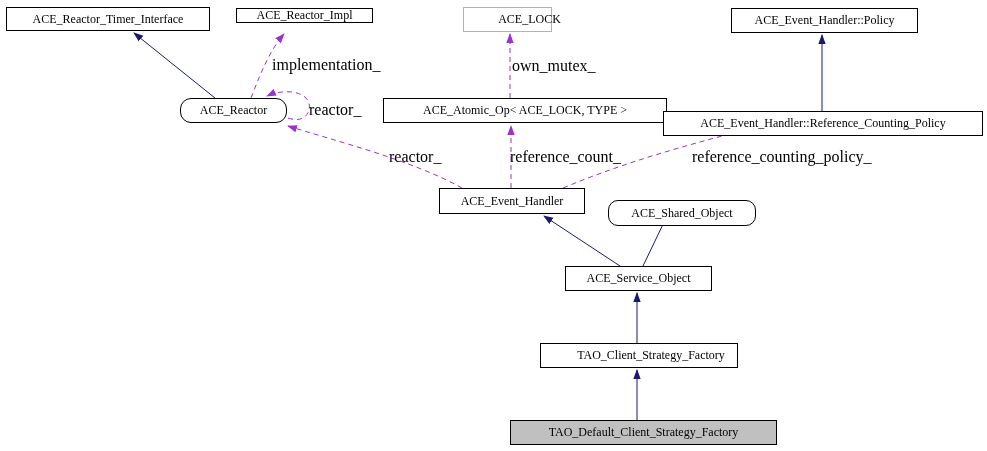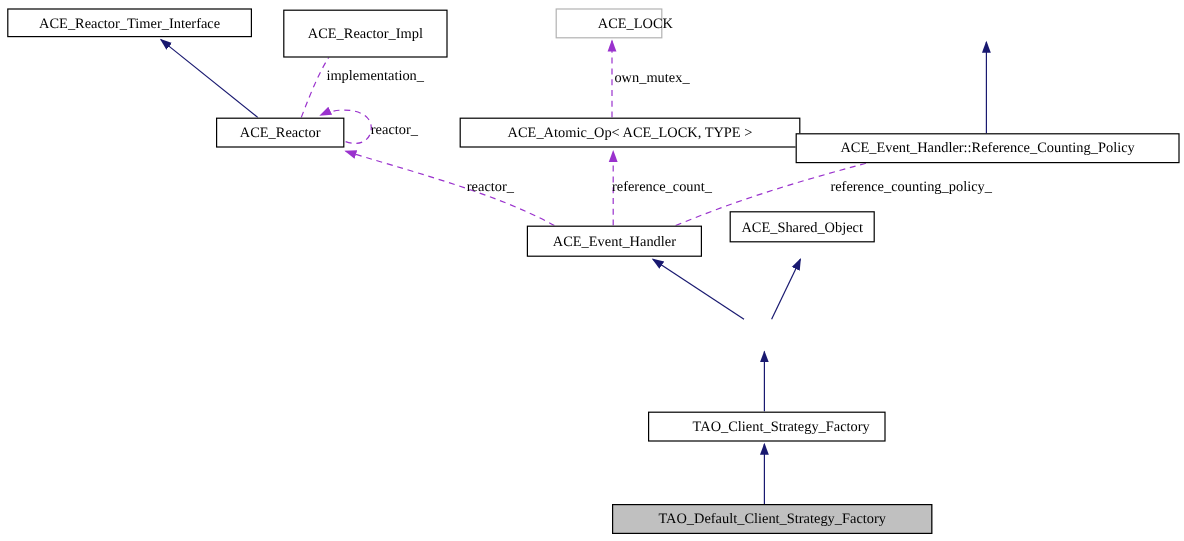--- a/index.html
+++ b/index.html
@@ -32,7 +32,7 @@
   }
   
   #n-reactor-timer-interface{left:6px;top:7px;width:204px;height:24px;}
-  #n-reactor-impl{left:236px;top:8px;width:137px;height:40px;}
+  #n-reactor-impl{left:236px;top:8px;width:137px;height:15px;}
   #n-lock{left:463px;top:7px;width:89px;height:25px;}
   #n-event-handler-policy{left:731px;top:8px;width:187px;height:25px;}
   #n-reactor{left:180px;top:98px;width:107px;height:25px;}

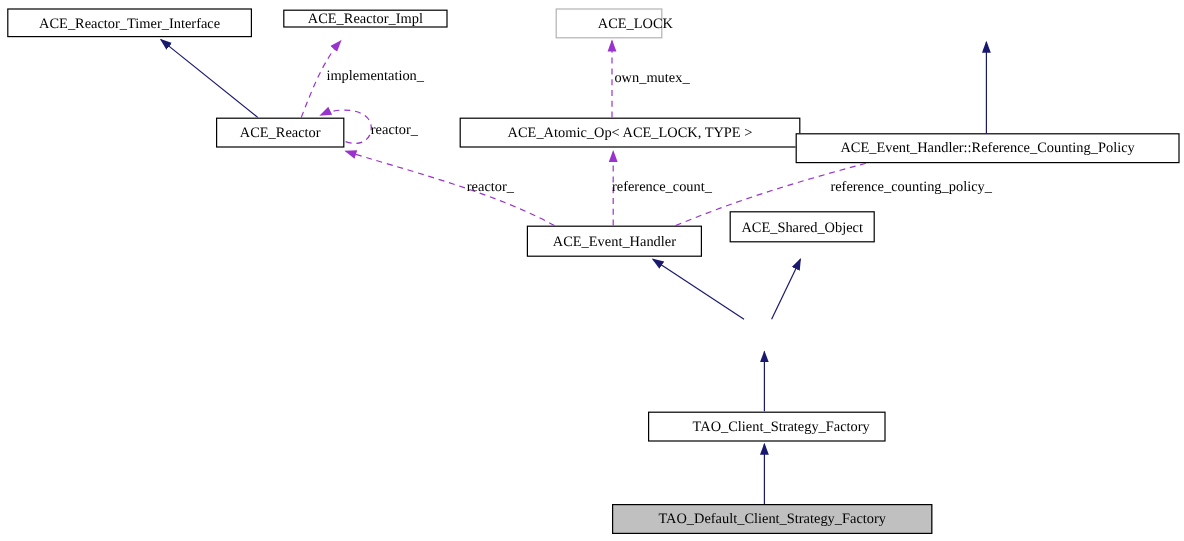--- a/index.html
+++ b/index.html
@@ -84,6 +84,7 @@
   <div class="node" id="n-reactor-timer-interface">ACE_Reactor_Timer_Interface</div>
   <div class="node" id="n-reactor-impl">ACE_Reactor_Impl</div>
   <div class="node template-node" id="n-lock">ACE_LOCK</div>
+  <div class="node" id="n-event-handler-policy">ACE_Event_Handler::Policy</div>
   <div class="node" id="n-reactor">ACE_Reactor</div>
   <div class="node" id="n-atomic-op">ACE_Atomic_Op&lt; ACE_LOCK, TYPE &gt;</div>
   <div class="node" id="n-ref-counting-policy">ACE_Event_Handler::Reference_Counting_Policy</div>

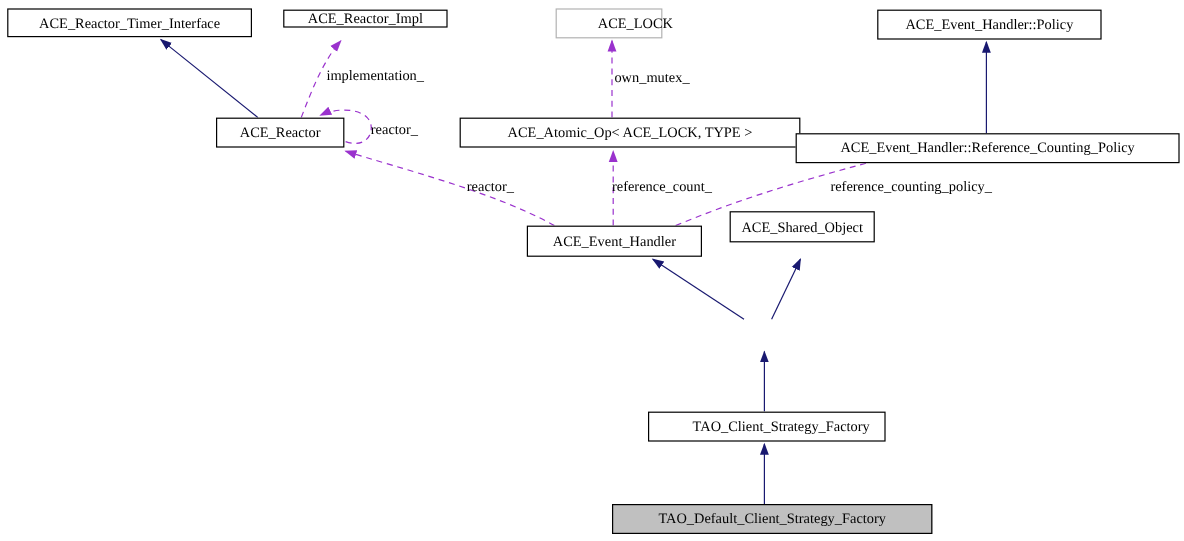--- a/index.html
+++ b/index.html
@@ -26,7 +26,7 @@
   .node.highlighted{background:#c0c0c0;}
   .edge-label{
     position:absolute;
-    font-size:12px;
+    font-size:16px;
     color:#000000;
     white-space:nowrap;
   }

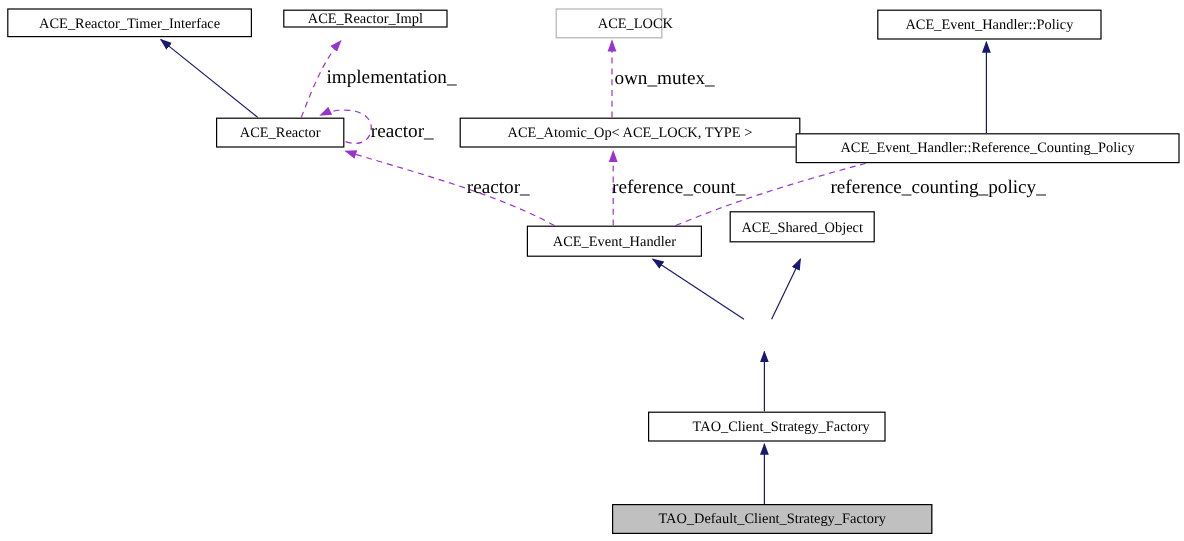--- a/index.html
+++ b/index.html
@@ -35,7 +35,7 @@
   #n-reactor-impl{left:236px;top:8px;width:137px;height:15px;}
   #n-lock{left:463px;top:7px;width:89px;height:25px;}
   #n-event-handler-policy{left:731px;top:8px;width:187px;height:25px;}
-  #n-reactor{left:180px;top:98px;width:107px;height:25px;}
+  #n-reactor{left:180px;top:98px;width:107px;height:25px;border-radius:11px;}
   #n-atomic-op{left:383px;top:98px;width:284px;height:25px;}
   #n-ref-counting-policy{left:663px;top:98px;width:320px;height:25px;margin-top:13px;}
   #n-event-handler{left:439px;top:188px;width:146px;height:26px;}

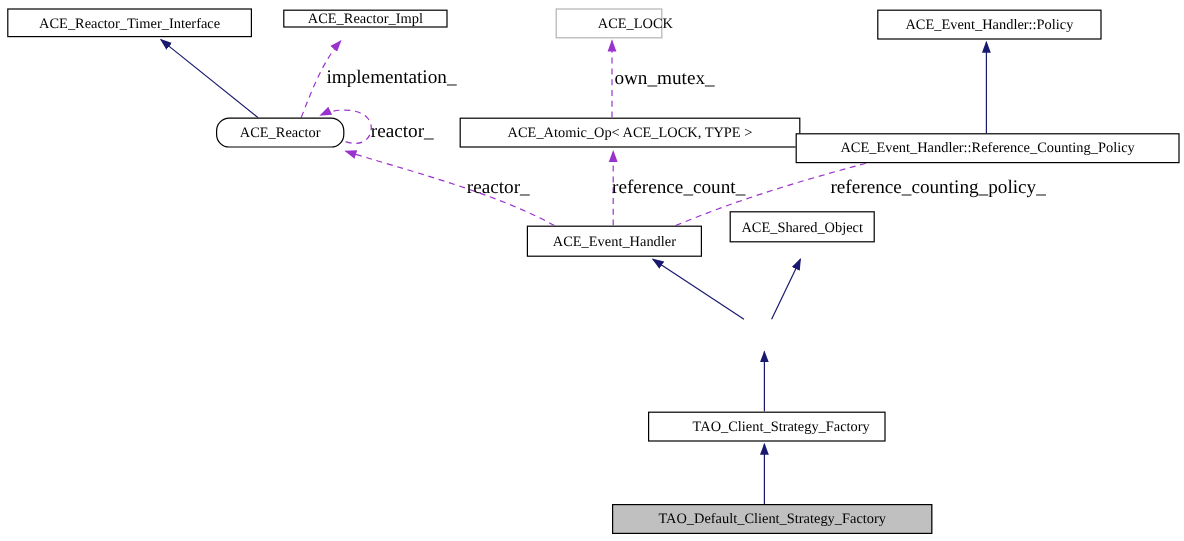--- a/index.html
+++ b/index.html
@@ -39,7 +39,7 @@
   #n-atomic-op{left:383px;top:98px;width:284px;height:25px;}
   #n-ref-counting-policy{left:663px;top:98px;width:320px;height:25px;margin-top:13px;}
   #n-event-handler{left:439px;top:188px;width:146px;height:26px;}
-  #n-shared-object{left:608px;top:176px;width:121px;height:26px;}
+  #n-shared-object{left:608px;top:200px;width:148px;height:26px;border-radius:10px;}
   #n-service-object{left:565px;top:266px;width:147px;height:25px;}
   #n-client-strategy-factory{left:540px;top:343px;width:198px;height:25px;padding-left:24px;}
   #n-default-client-strategy-factory{left:510px;top:420px;width:267px;height:25px;}

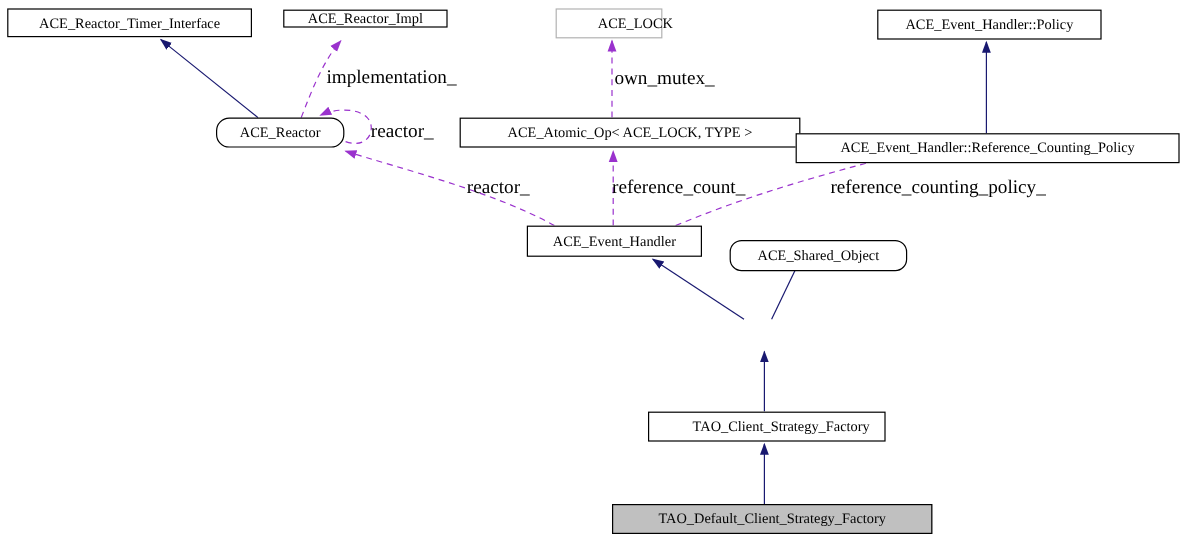--- a/index.html
+++ b/index.html
@@ -90,6 +90,7 @@
   <div class="node" id="n-ref-counting-policy">ACE_Event_Handler::Reference_Counting_Policy</div>
   <div class="node" id="n-event-handler">ACE_Event_Handler</div>
   <div class="node" id="n-shared-object">ACE_Shared_Object</div>
+  <div class="node" id="n-service-object">ACE_Service_Object</div>
   <div class="node" id="n-client-strategy-factory">TAO_Client_Strategy_Factory</div>
   <div class="node highlighted" id="n-default-client-strategy-factory">TAO_Default_Client_Strategy_Factory</div>
 

